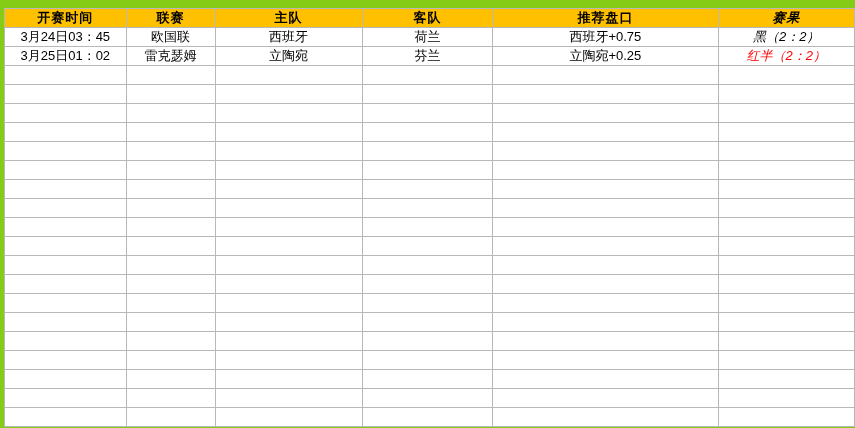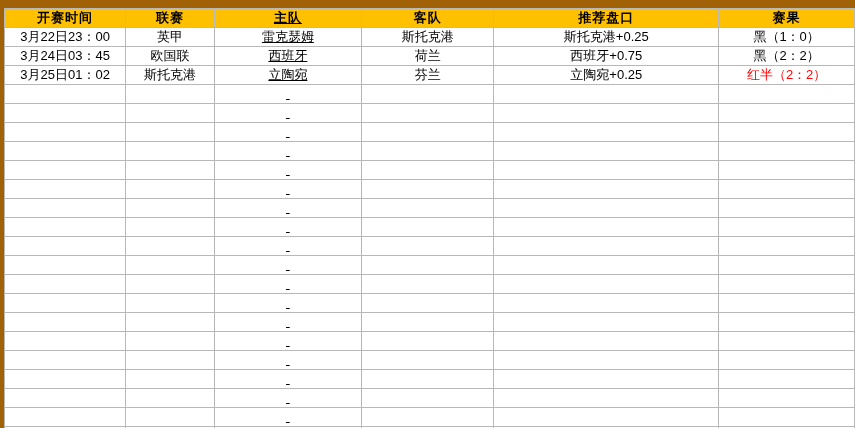--- a/index.html
+++ b/index.html
@@ -19,7 +19,7 @@
     top: 0;
     width: 855px;
     height: 428px;
-    background: #a16207;
+    background: #84cc16;
   }
   table.grid {
     border-collapse: collapse;

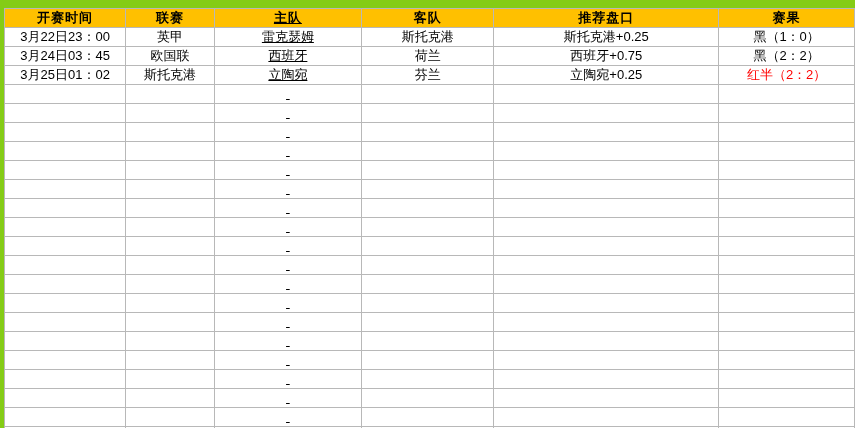--- a/index.html
+++ b/index.html
@@ -48,7 +48,7 @@
   }
   td.c0 { width: 120px; }
   td.c1 { width: 88px; }
-  td.c2 { width: 155px; text-decoration: underline; }
+  td.c2 { width: 155px; }
   td.c3 { width: 138px; margin-top: 44px; }
   td.c4 { width: 239px; }
   td.c5 { width: 138px; }

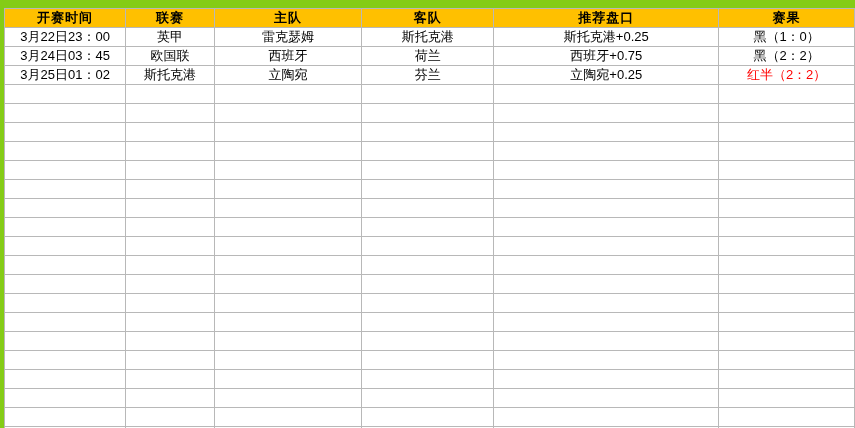--- a/index.html
+++ b/index.html
@@ -51,7 +51,7 @@
   td.c2 { width: 155px; }
   td.c3 { width: 138px; margin-top: 44px; }
   td.c4 { width: 239px; }
-  td.c5 { width: 138px; }
+  td.c5 { width: 138px; font-style: italic; }
 
   .num {
     font-family: "Liberation Sans", "DejaVu Sans", sans-serif;

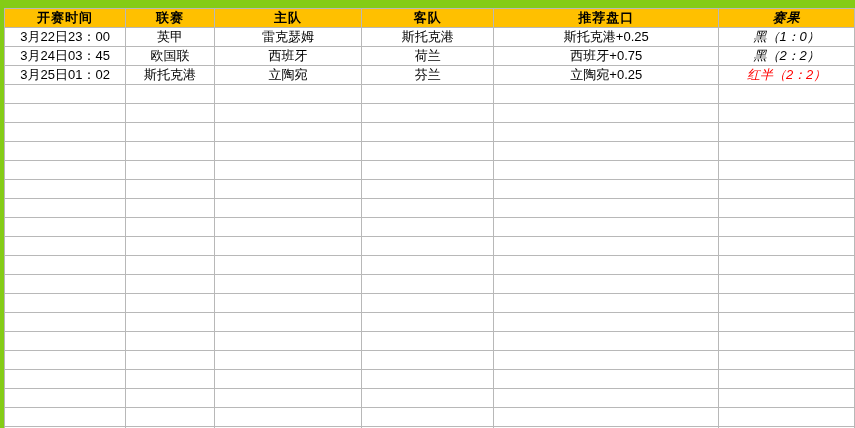--- a/index.html
+++ b/index.html
@@ -73,14 +73,6 @@
         <td class="c3">客队</td>
         <td class="c4">推荐盘口</td>
         <td class="c5">赛果</td>
-      </tr>
-      <tr>
-        <td class="c0 num">3月22日23：00</td>
-        <td class="c1">英甲</td>
-        <td class="c2">雷克瑟姆</td>
-        <td class="c3">斯托克港</td>
-        <td class="c4">斯托克港+0.25</td>
-        <td class="c5" style="color: rgb(0, 0, 0);">黑（1：0）</td>
       </tr>
       <tr>
         <td class="c0 num">3月24日03：45</td>

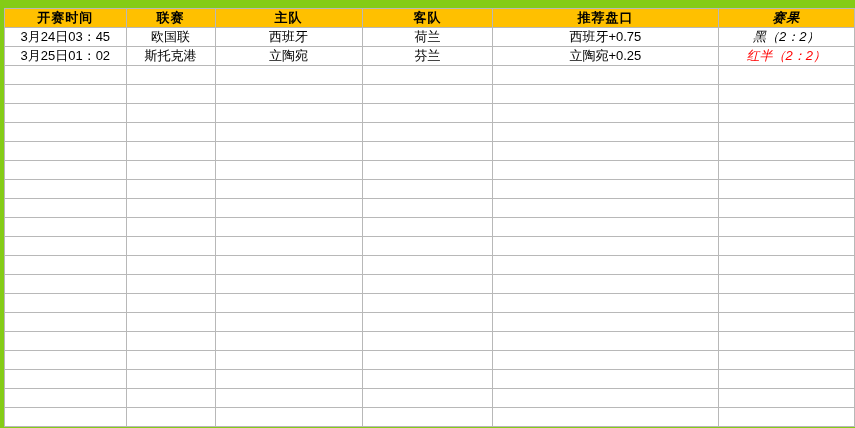--- a/index.html
+++ b/index.html
@@ -84,7 +84,7 @@
       </tr>
       <tr>
         <td class="c0 num">3月25日01：02</td>
-        <td class="c1">斯托克港</td>
+        <td class="c1">雷克瑟姆</td>
         <td class="c2">立陶宛</td>
         <td class="c3">芬兰</td>
         <td class="c4">立陶宛+0.25</td>

